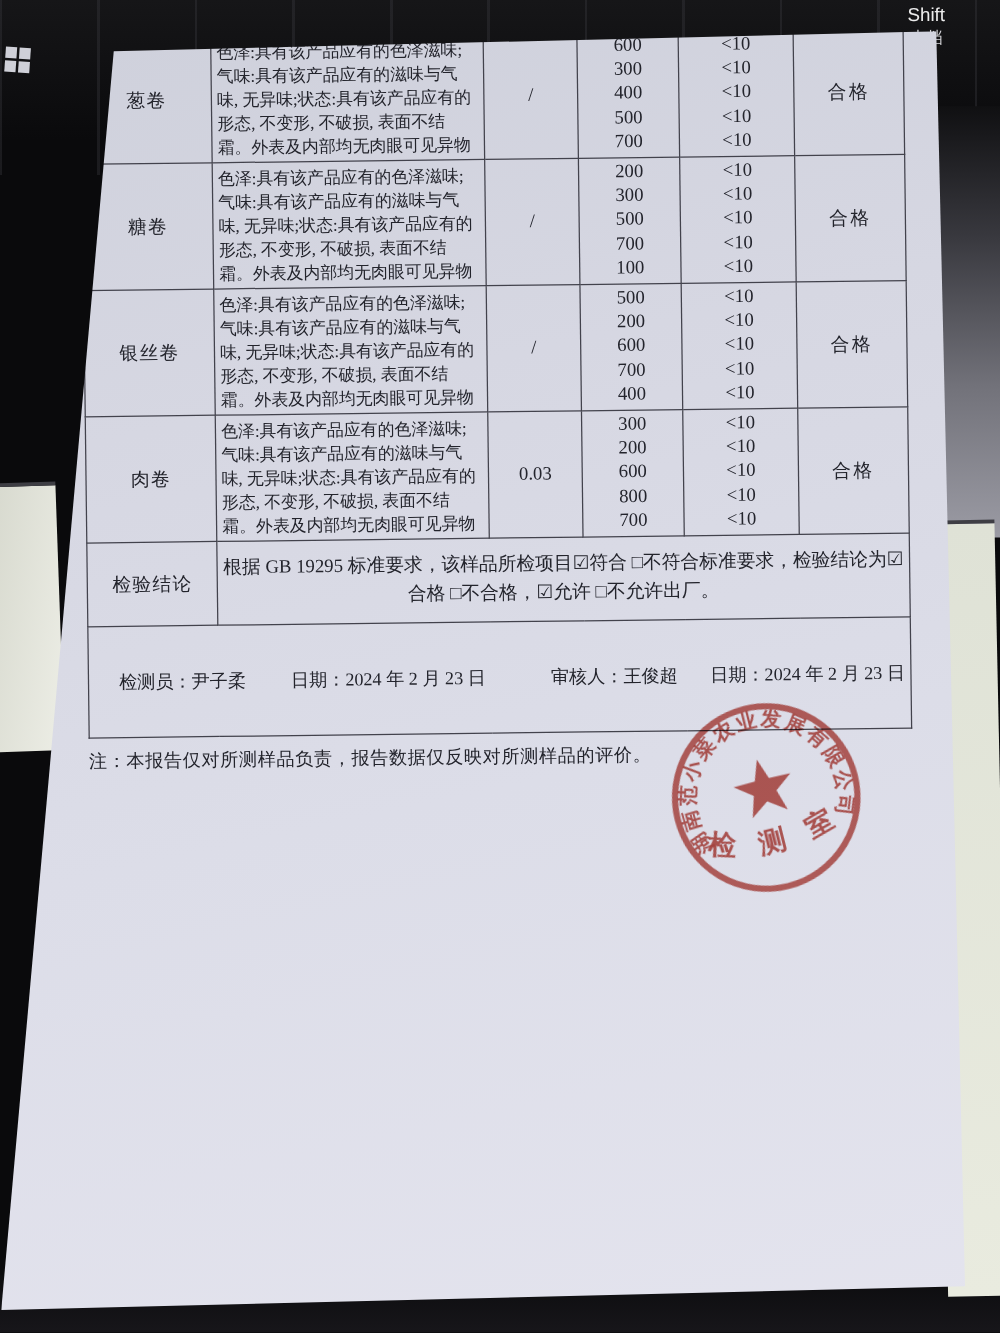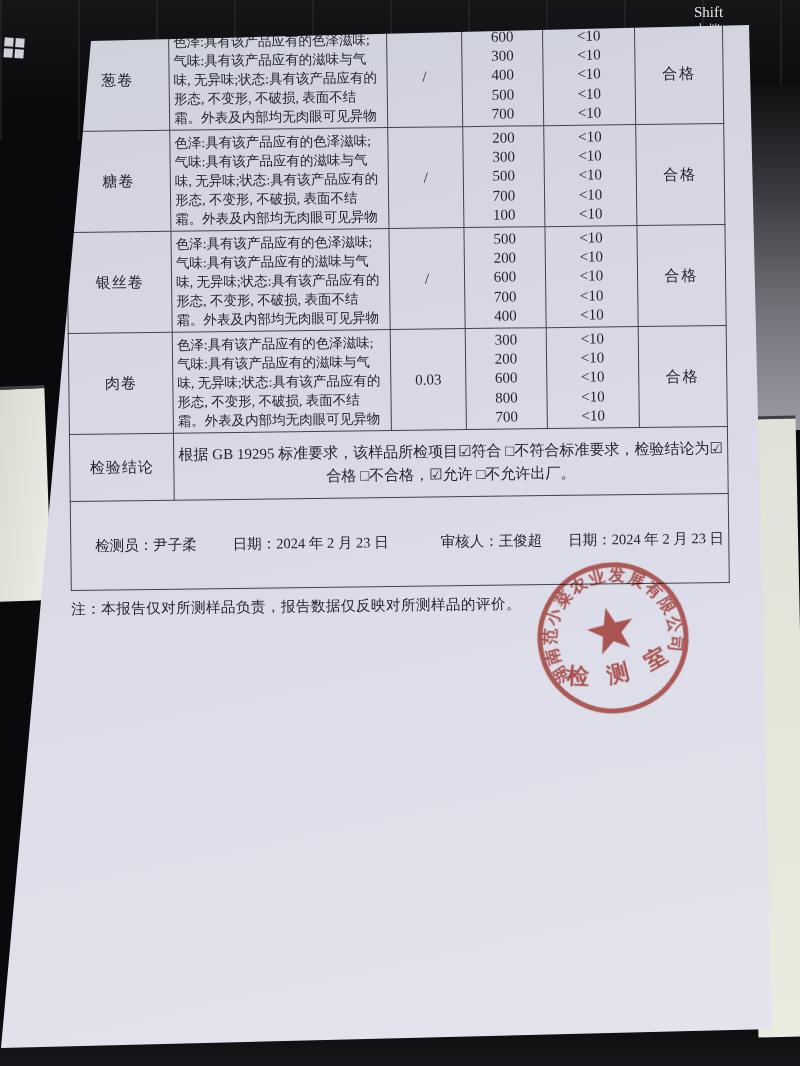--- a/index.html
+++ b/index.html
@@ -20,8 +20,8 @@
     position:absolute;left:0;top:1020px;width:800px;height:46px;
     background:linear-gradient(180deg,#0c0c0e,#17161a);
   }
-  .shift-key{position:absolute;left:694px;top:4px;color:#ececec;
-    font-family:Liberation Serif, serif;font-size:15px;line-height:17px;text-align:left;}
+  .shift-key{position:absolute;left:726px;top:4px;color:#ececec;
+    font-family:Liberation Sans, sans-serif;font-size:15px;line-height:17px;text-align:center;}
   .shift-key .sub{font-size:13px;color:#d2d2d6;}
   .win-logo{position:absolute;left:4px;top:38px;width:22px;height:22px;
     display:grid;grid-template-columns:9px 9px;grid-template-rows:9px 9px;gap:2px;

